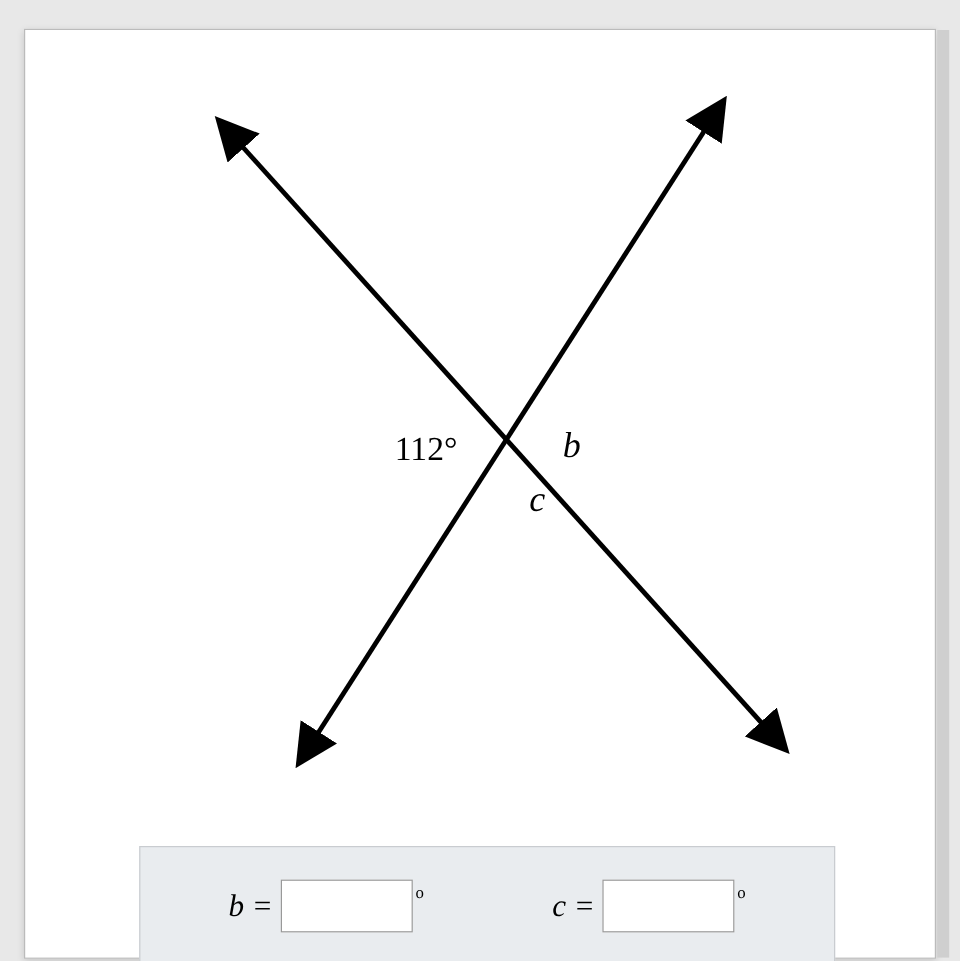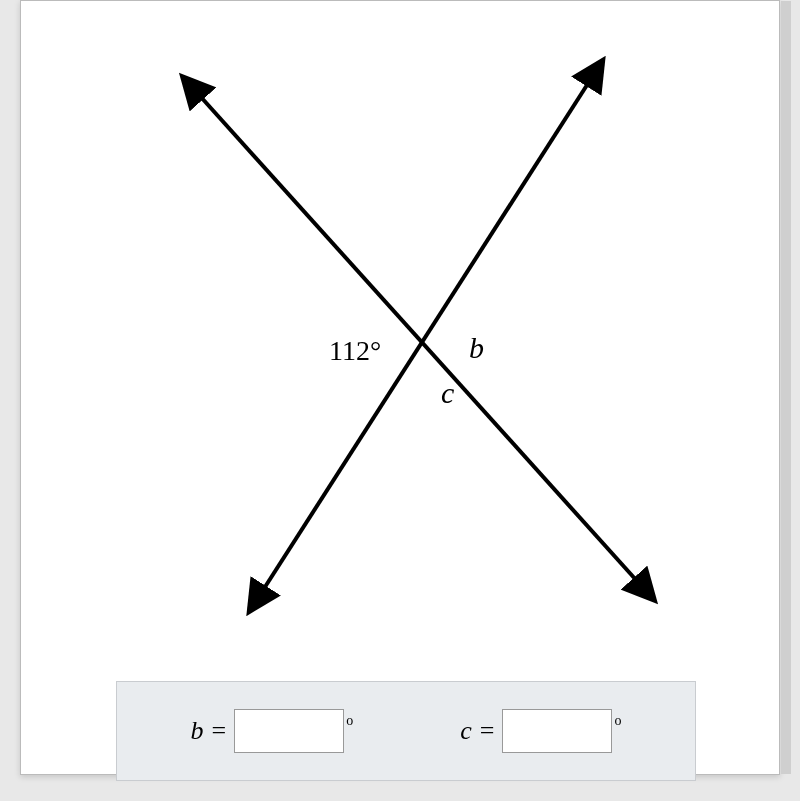--- a/index.html
+++ b/index.html
@@ -19,6 +19,7 @@
       position: relative;
       border: 1px solid #bbb;
       box-shadow: 0 2px 6px rgba(0,0,0,0.15);
+      margin-top: 24px;
     }
     .scrollbar-shadow {
       position: absolute;

